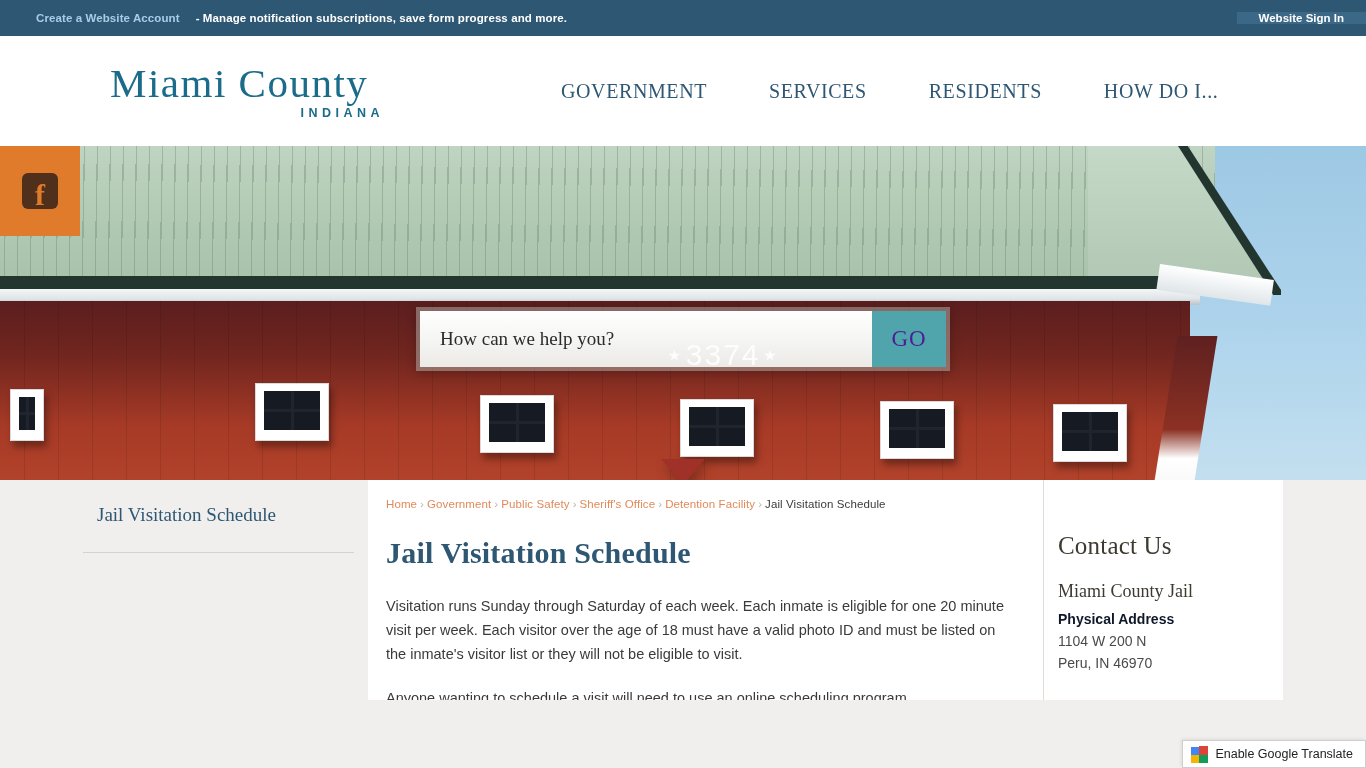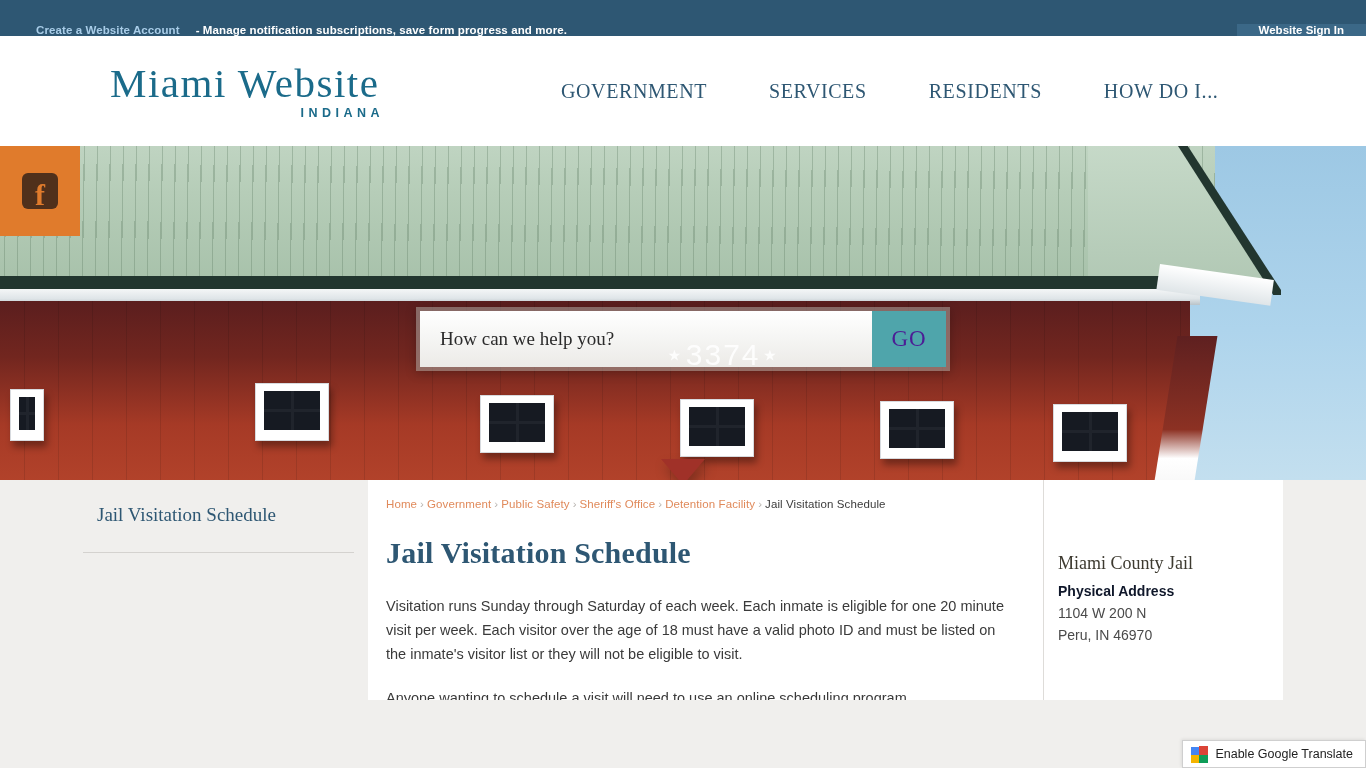--- a/index.html
+++ b/index.html
@@ -23,7 +23,7 @@
     height: 36px;
     background: #2e5773;
     display: flex;
-    align-items: flex-end;
+    align-items: center;
     justify-content: space-between;
     position: relative;
     z-index: 40;

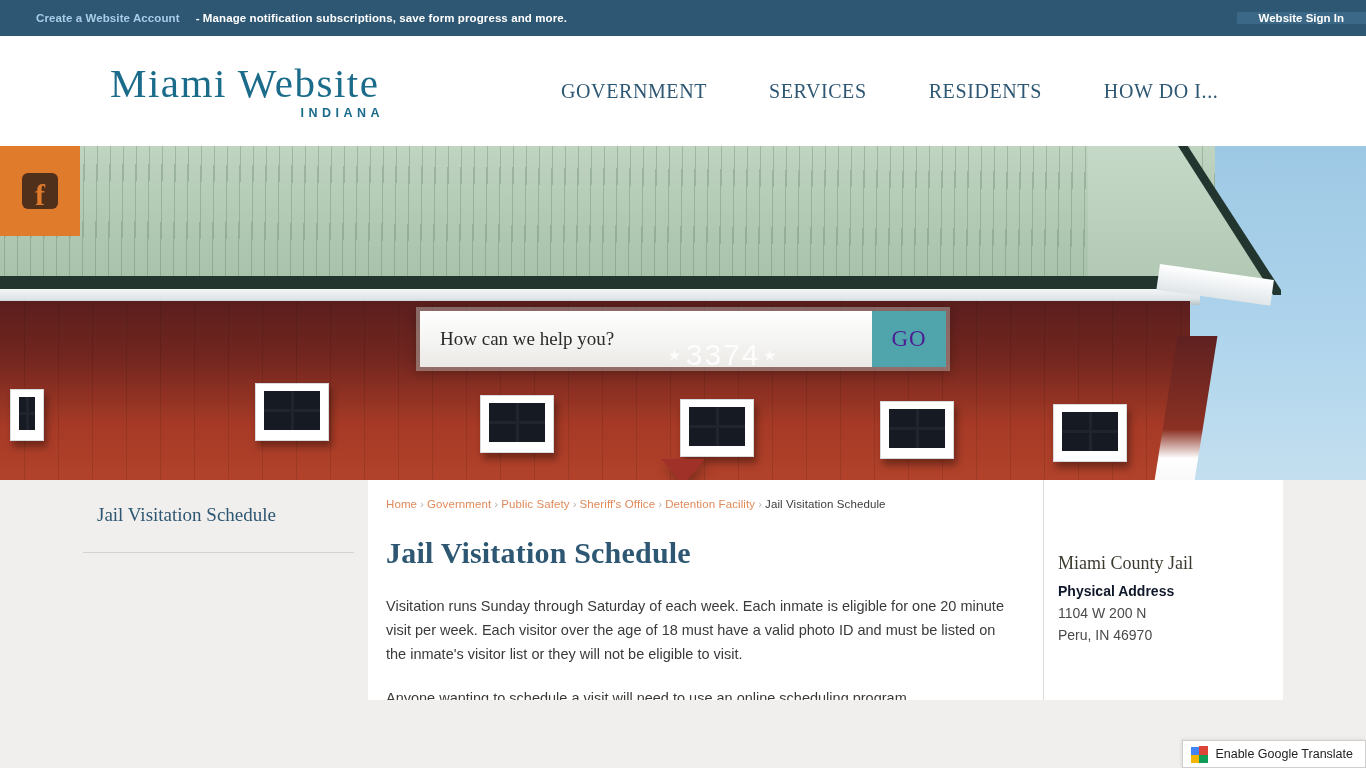--- a/index.html
+++ b/index.html
@@ -473,7 +473,7 @@
 
 <div class="header">
   <div class="logo">
-    <div class="logo-main">Miami Website</div>
+    <div class="logo-main">Miami County</div>
     <div class="logo-sub">INDIANA</div>
   </div>
   <nav class="nav">

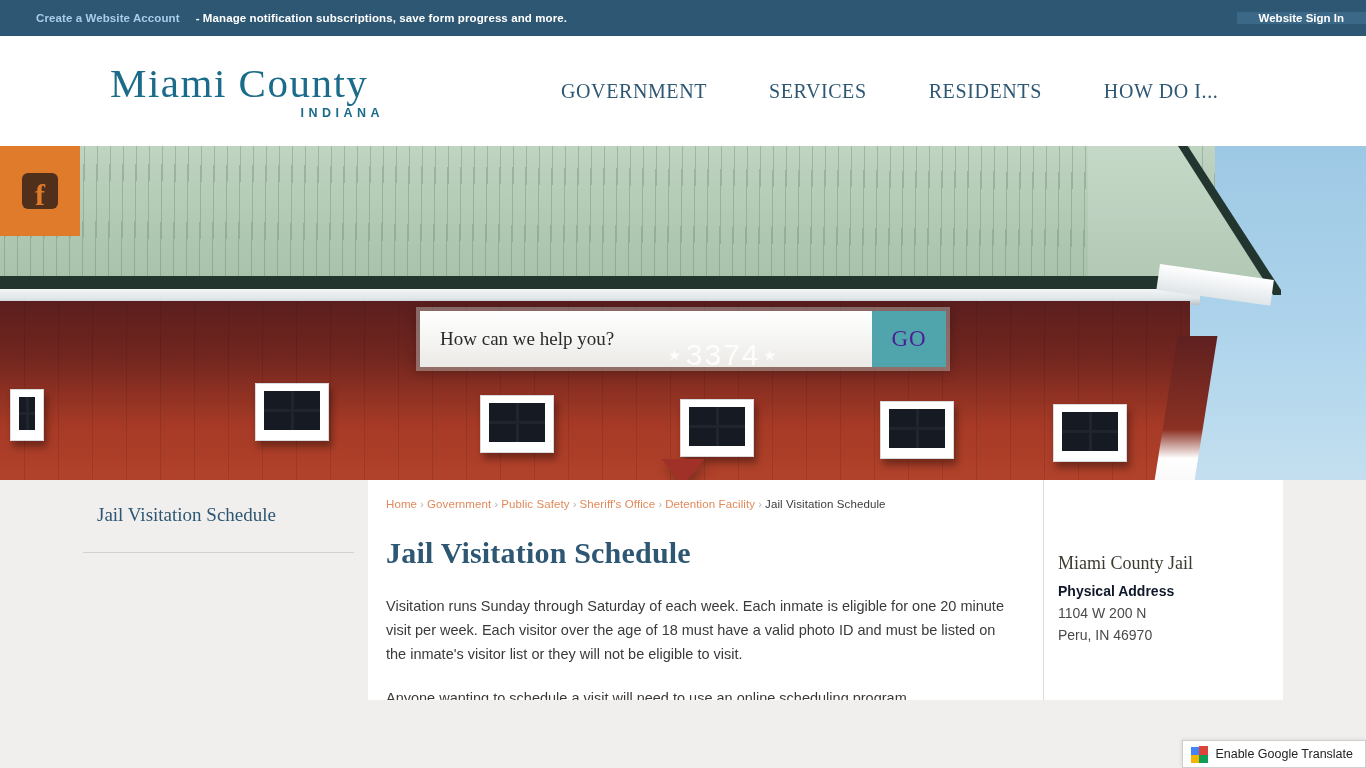--- a/index.html
+++ b/index.html
@@ -579,6 +579,7 @@
     </div>
 
     <div class="right-col">
+      <div class="contact-heading">Contact Us</div>
       <div class="contact-name">Miami County Jail</div>
       <div class="contact-label">Physical Address</div>
       <div class="contact-line">1104 W 200 N</div>

